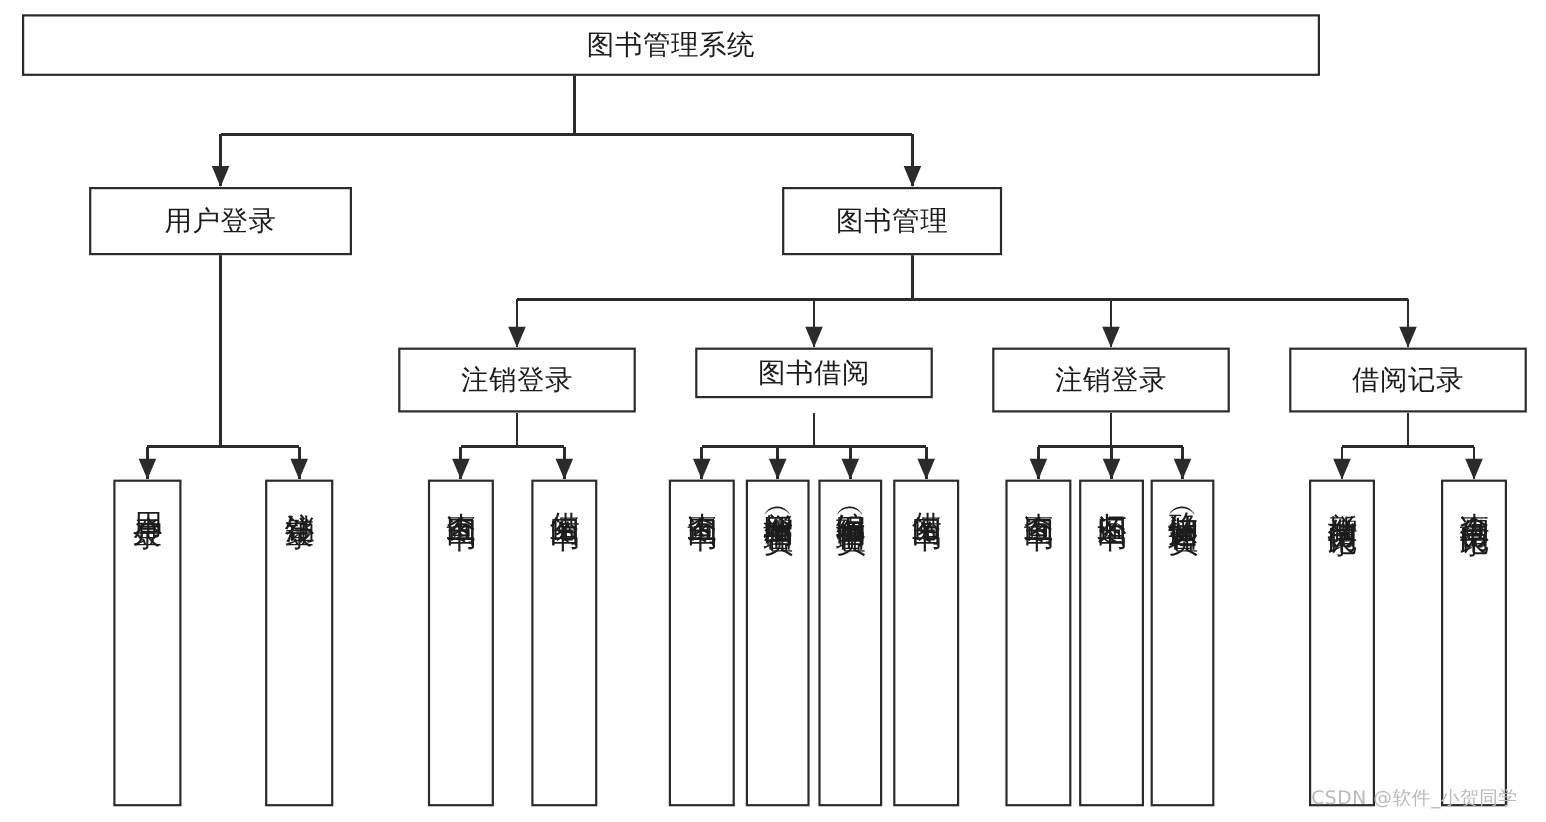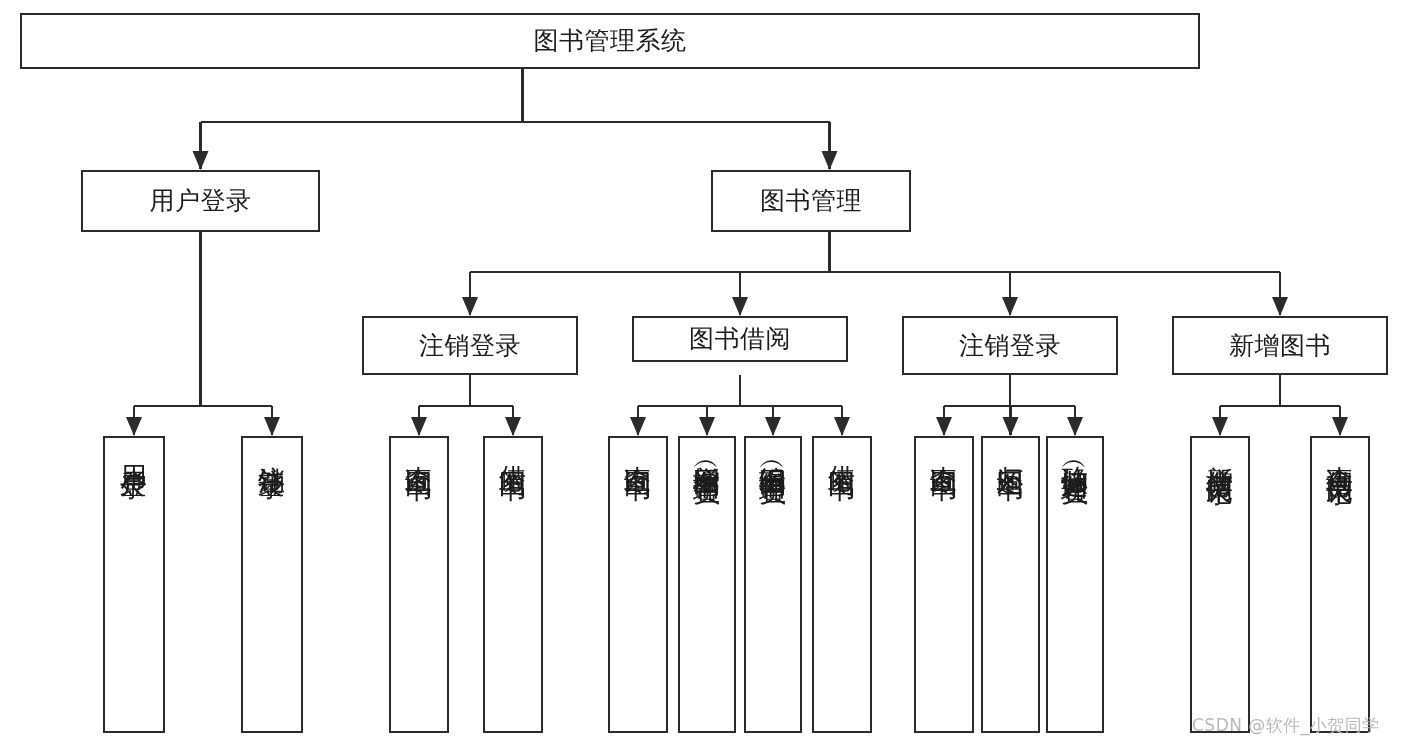--- a/index.html
+++ b/index.html
@@ -146,7 +146,7 @@
         <span class="label">注销登录</span>
       </div>
       <div class="node horizontal" style="left: 1172px; top: 316px; width: 216px; height: 59px; border-color: rgb(43, 43, 43); background: rgb(255, 255, 255); color: rgb(28, 28, 28);">
-        <span class="label">新增图书</span>
+        <span class="label">借阅记录</span>
       </div>
       <div class="node vertical" style="left: 103px; top: 436px; width: 62px; height: 297px; border-color: rgb(43, 43, 43); background: rgb(255, 255, 255); color: rgb(28, 28, 28);">
         <span class="label">用户登录</span>

